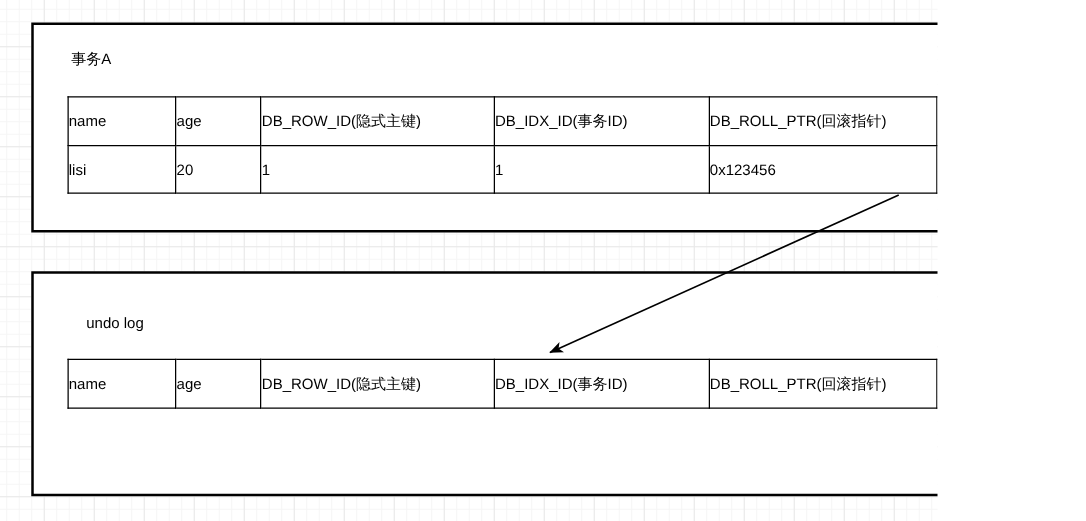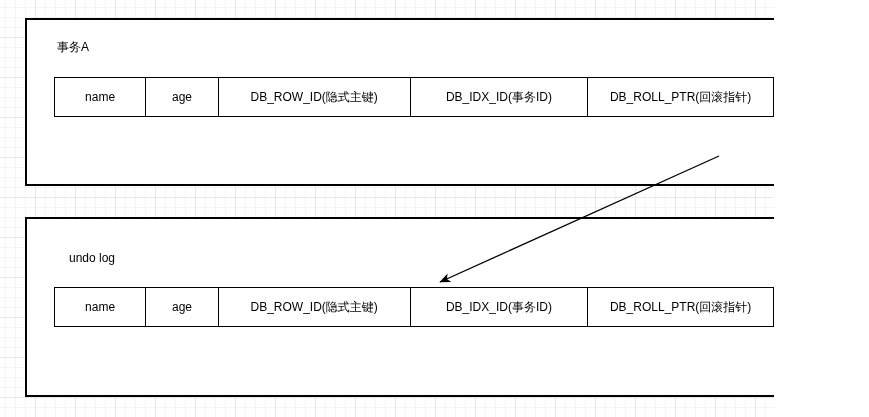--- a/index.html
+++ b/index.html
@@ -20,7 +20,6 @@
       linear-gradient(90deg, #f5f5f5 1px, transparent 1px);
     background-size: 40px 40px, 40px 40px, 10px 10px, 10px 10px;
     background-position: -5px -3px;
-    padding-left: 24px;
   }
   .group-box {
     position: absolute;

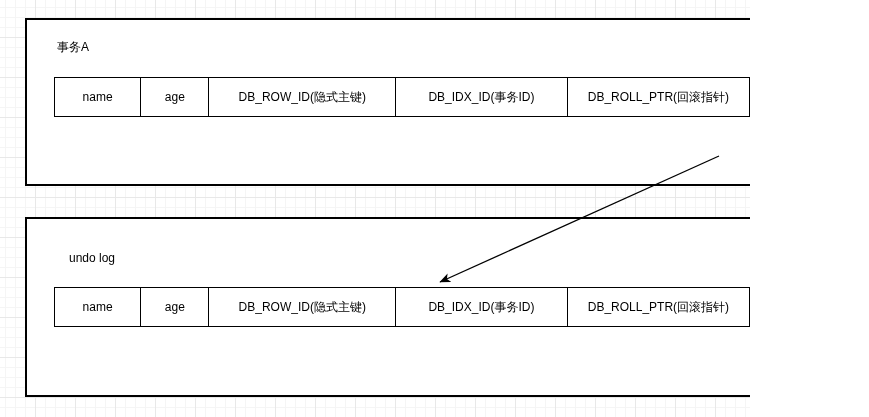--- a/index.html
+++ b/index.html
@@ -47,7 +47,7 @@
   .table-b { left: 54px; top: 287px; }
   table.record-table td {
     border: 1.5px solid #000000;
-    text-align: center;
+    text-align: left;
     vertical-align: middle;
     font-size: 12px;
     padding: 0;

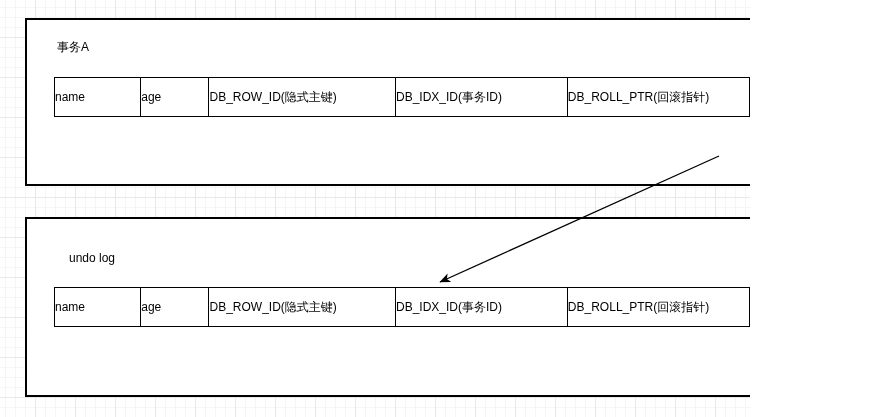--- a/index.html
+++ b/index.html
@@ -87,6 +87,13 @@
         <td>DB_IDX_ID(事务ID)</td>
         <td>DB_ROLL_PTR(回滚指针)</td>
       </tr>
+      <tr class="data-row">
+        <td>lisi</td>
+        <td>20</td>
+        <td>1</td>
+        <td>1</td>
+        <td>0x123456</td>
+      </tr>
     </tbody>
   </table>
 

